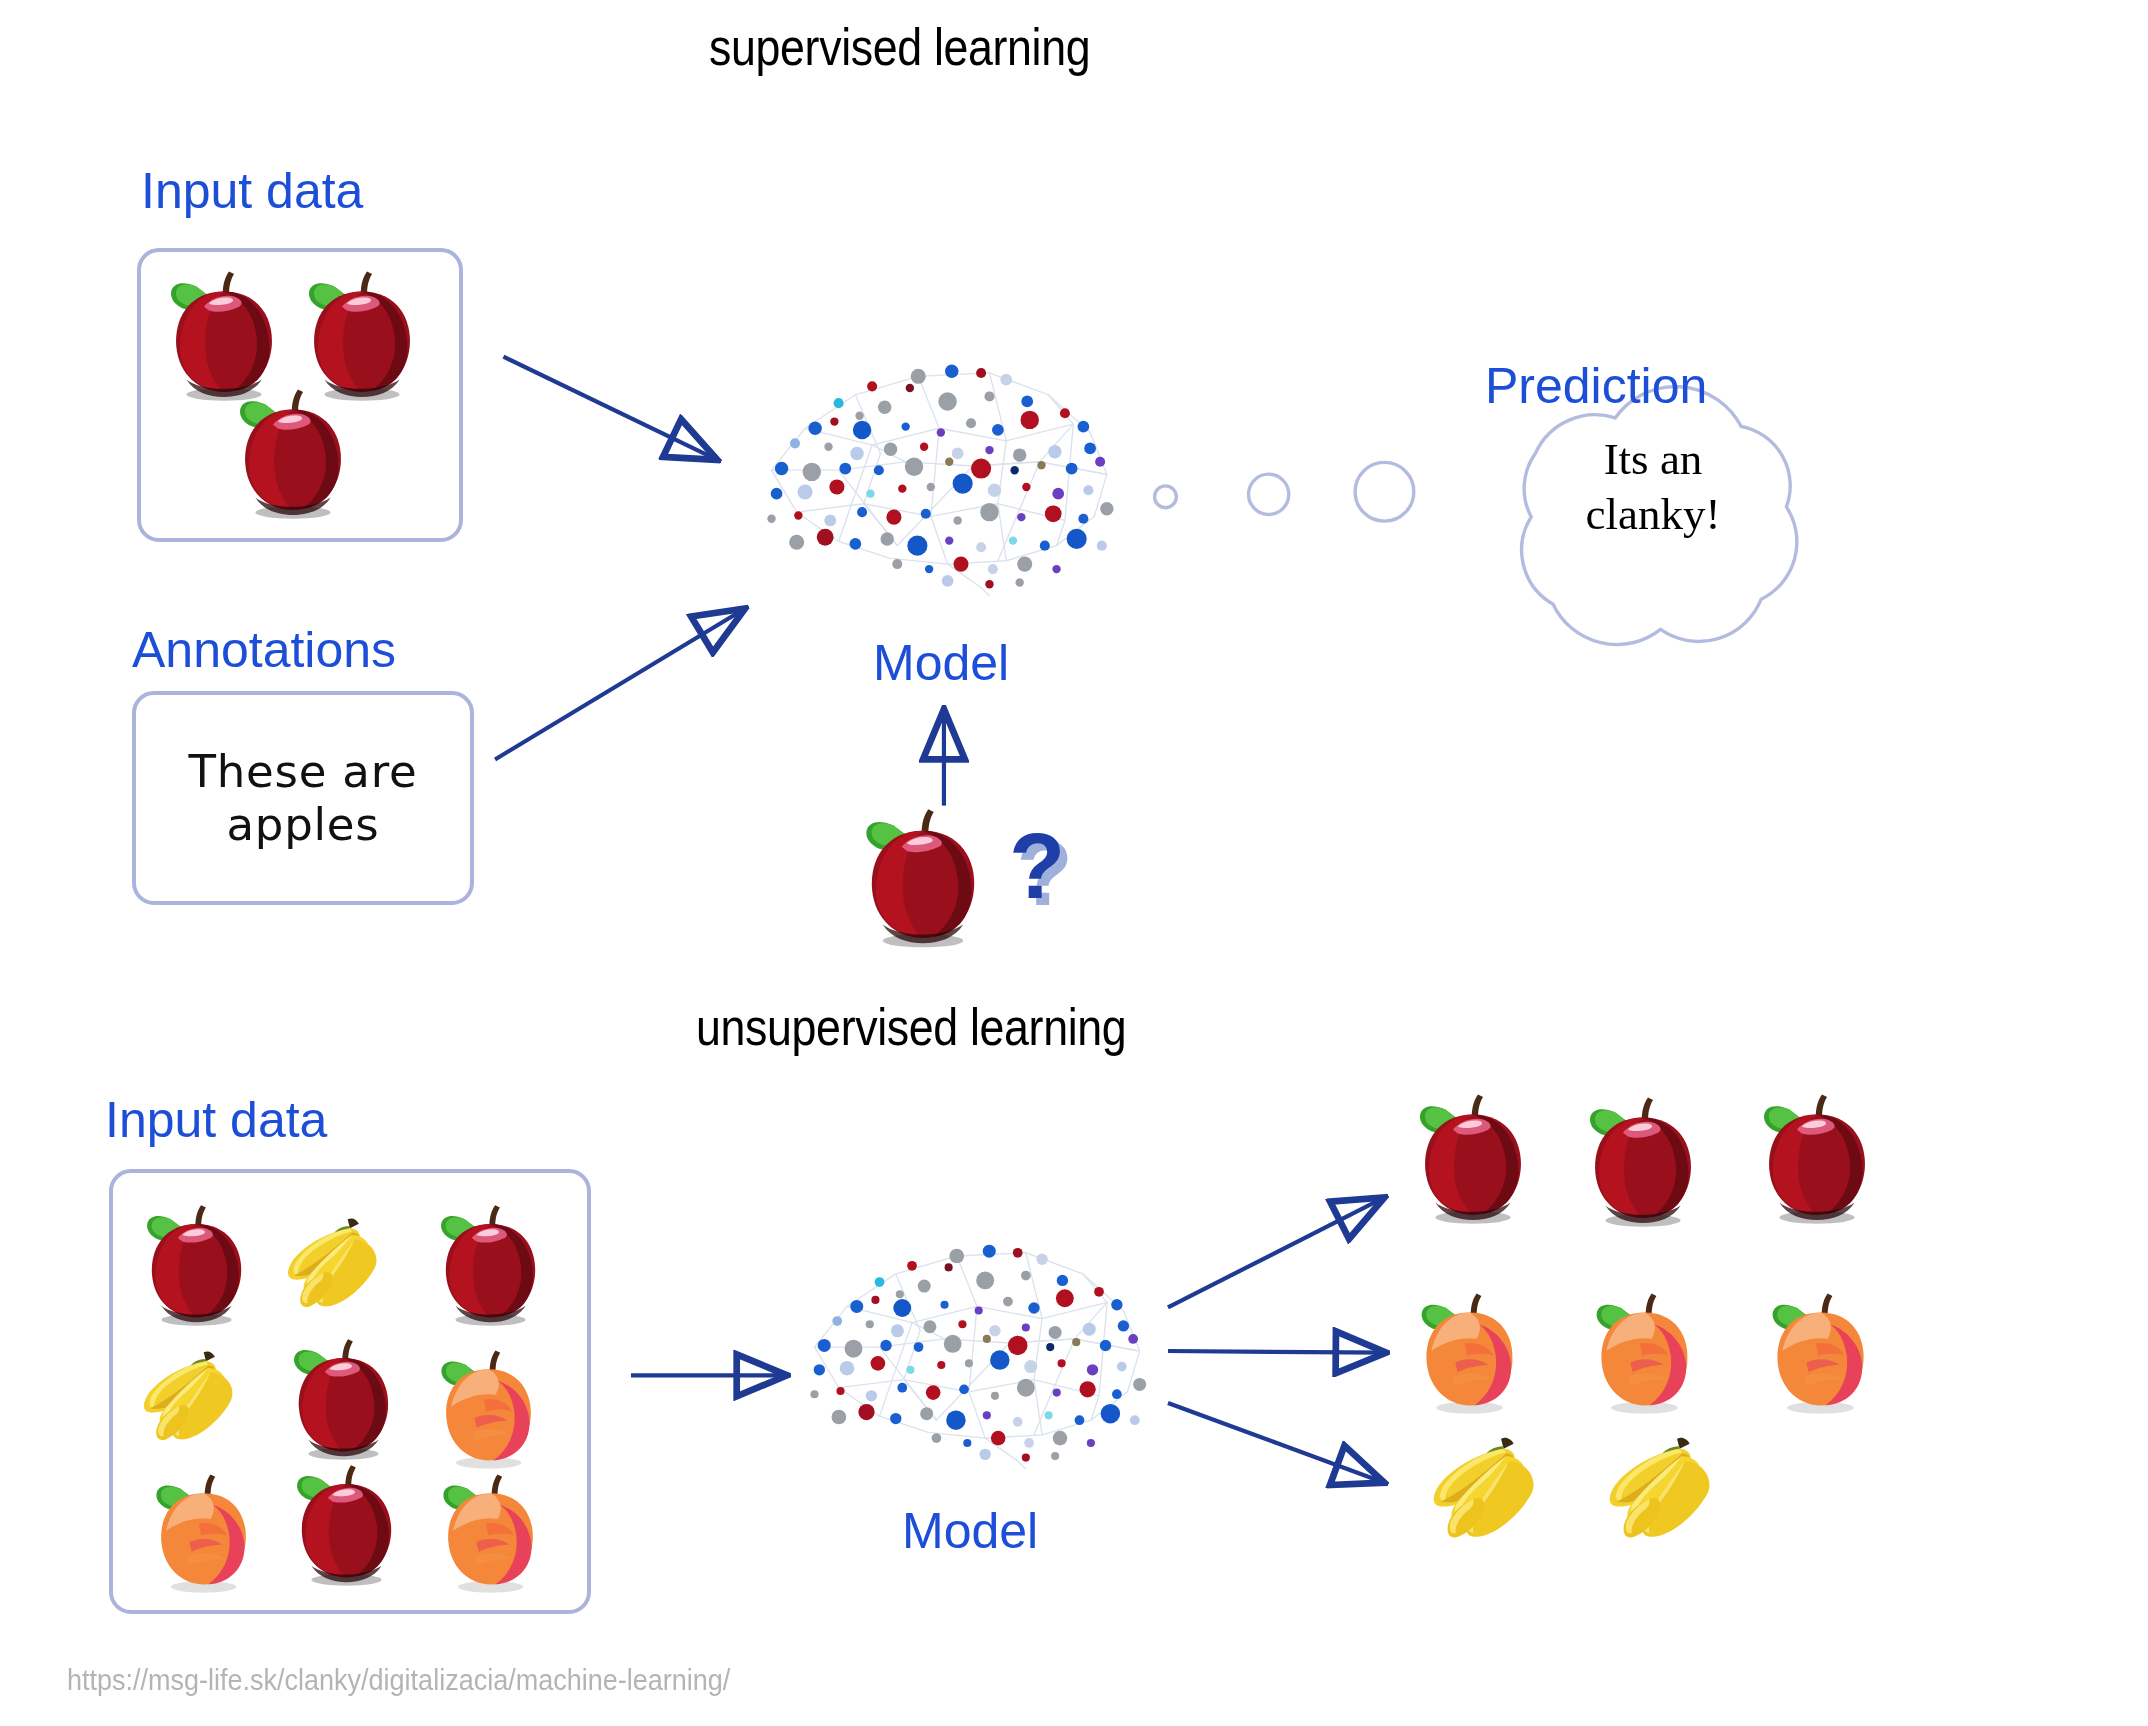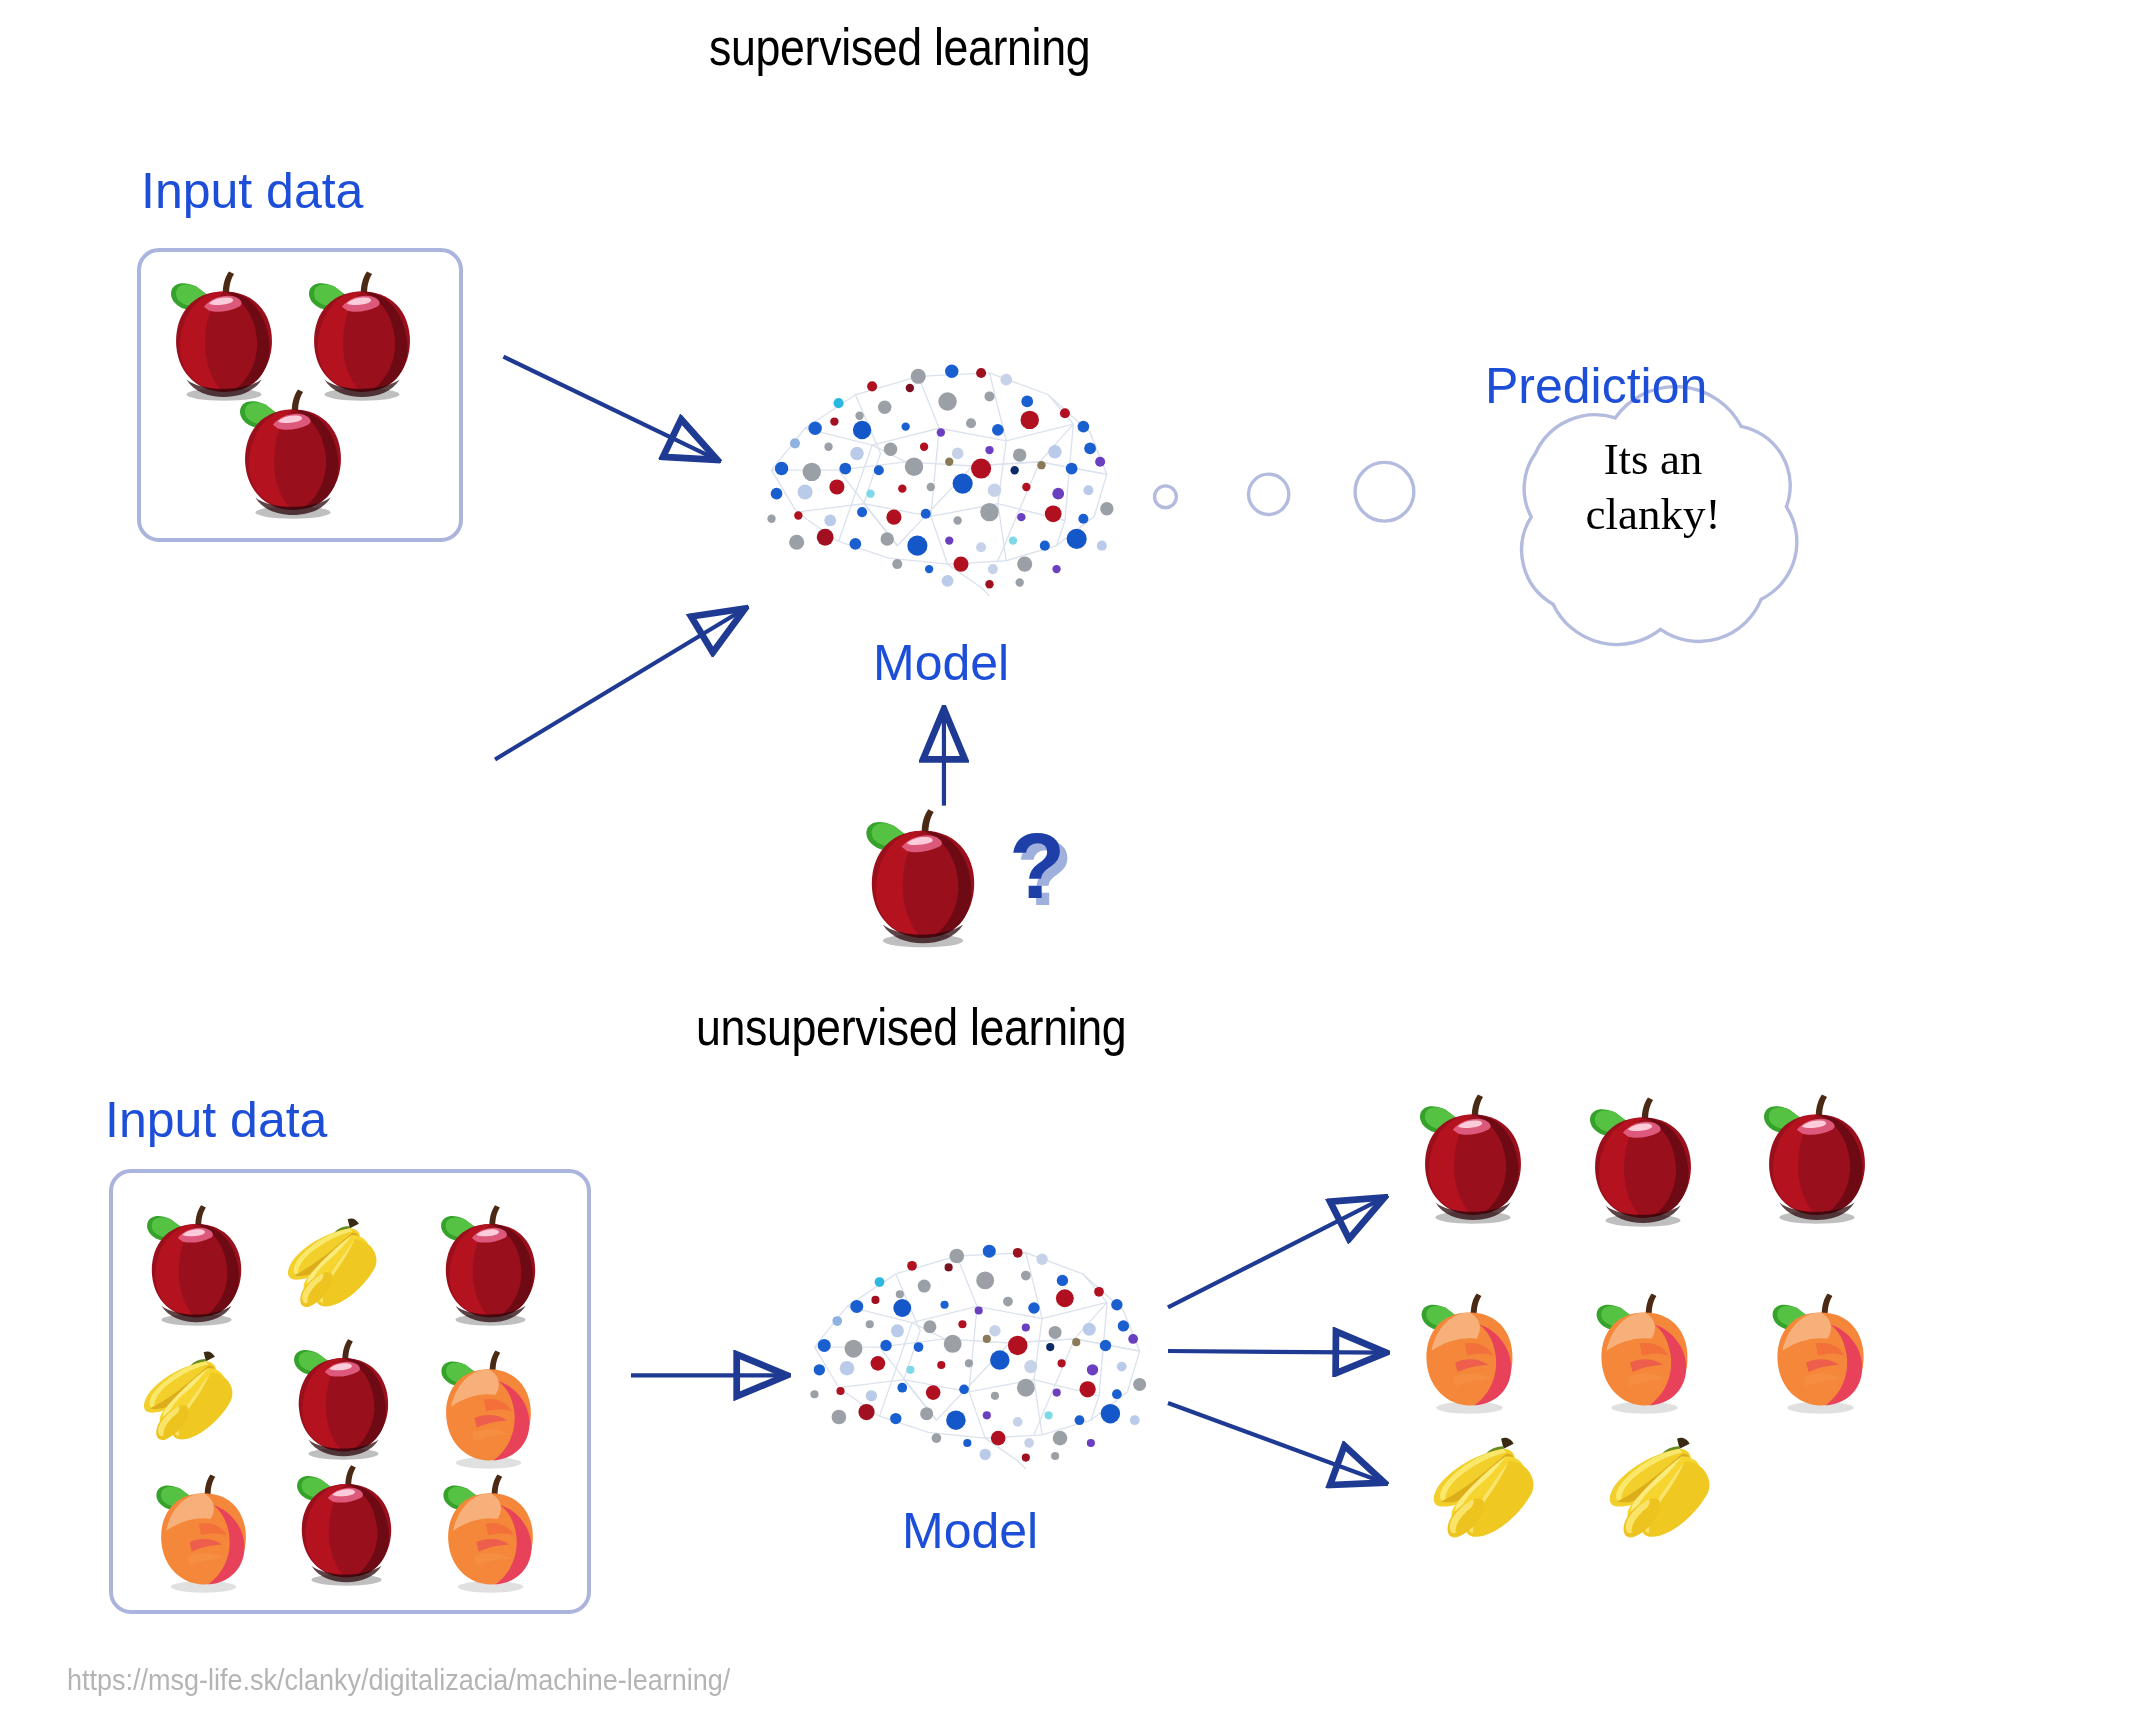--- a/index.html
+++ b/index.html
@@ -211,6 +211,7 @@
       </svg>
   </div>
 
+  <div class="abs blue-label" style="left:132px; top:621px;">Annotations</div>
 
 
   <div class="abs" style="left:738px; top:336px; width:394px; height:260px;">

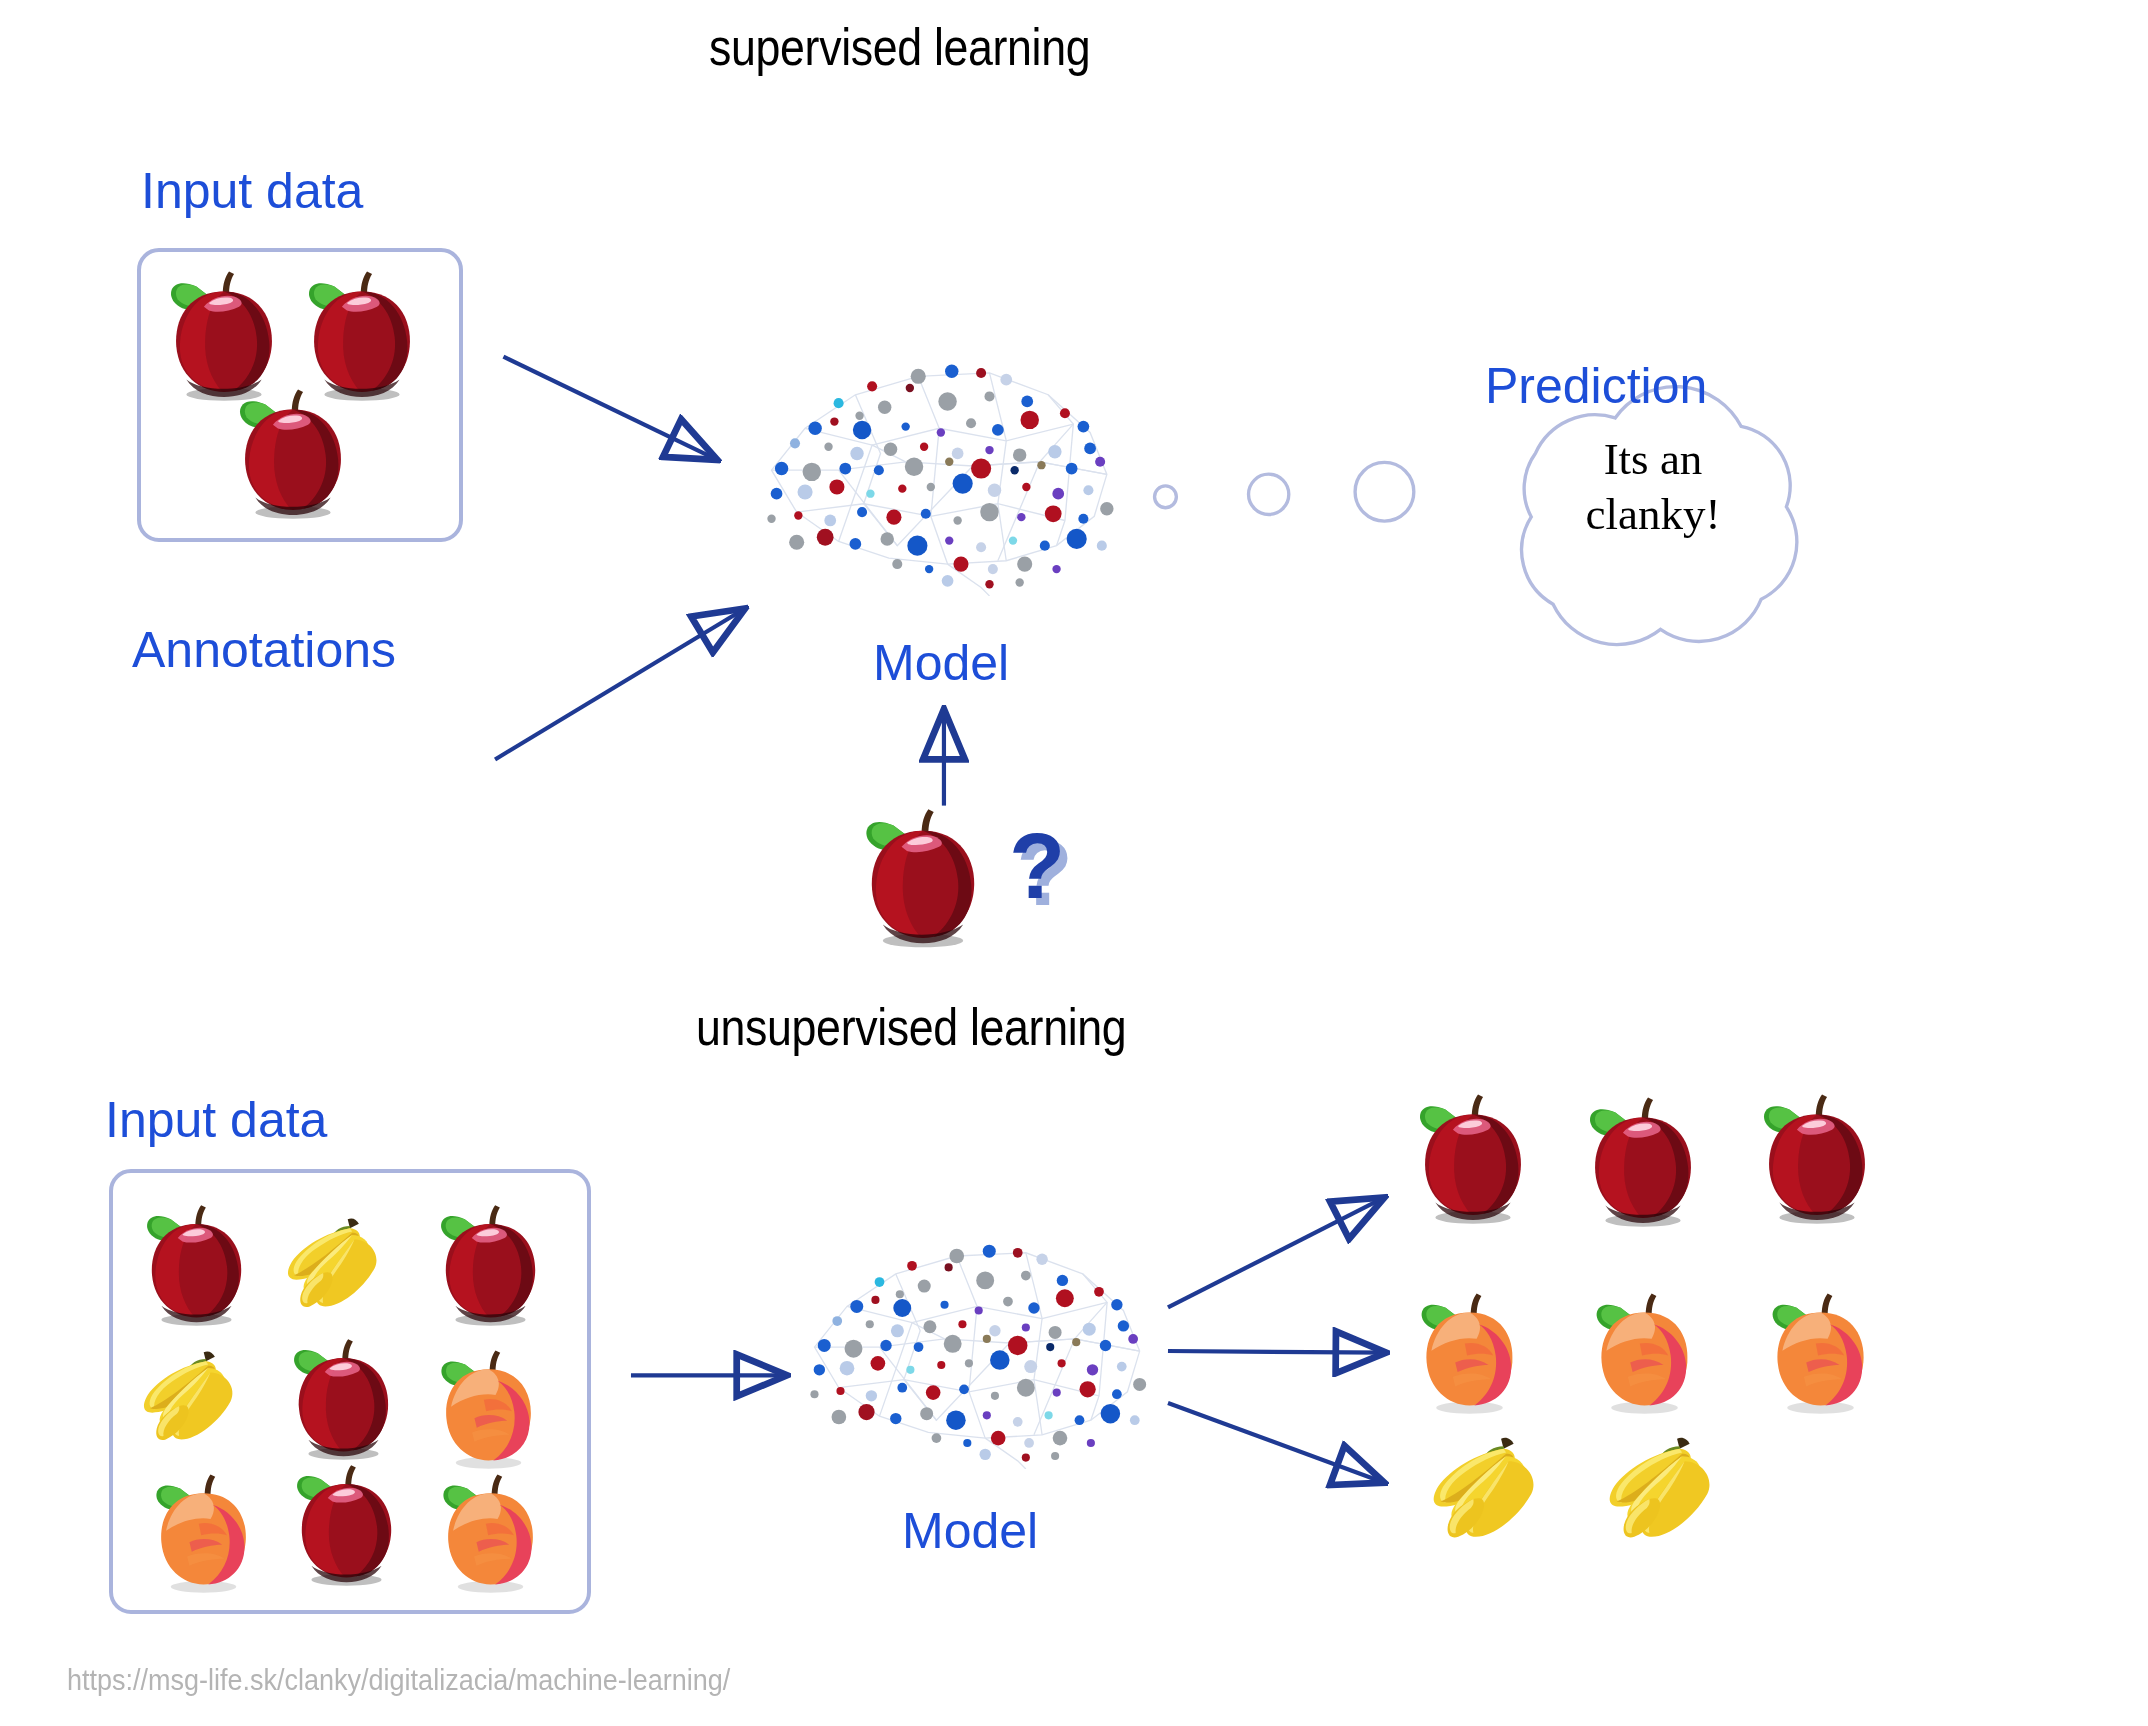--- a/index.html
+++ b/index.html
@@ -213,6 +213,12 @@
 
   <div class="abs blue-label" style="left:132px; top:621px;">Annotations</div>
 
+  <div class="abs roundbox" style="left:132px; top:691px; width:342px; height:214px; display:flex; align-items:center; justify-content:center;">
+    <div style="text-align:center;">
+      <div class="anno-text">These are</div>
+      <div class="anno-text">apples</div>
+    </div>
+  </div>
 
   <div class="abs" style="left:738px; top:336px; width:394px; height:260px;">
     <svg width="394" height="260" viewBox="0 0 470 310">

